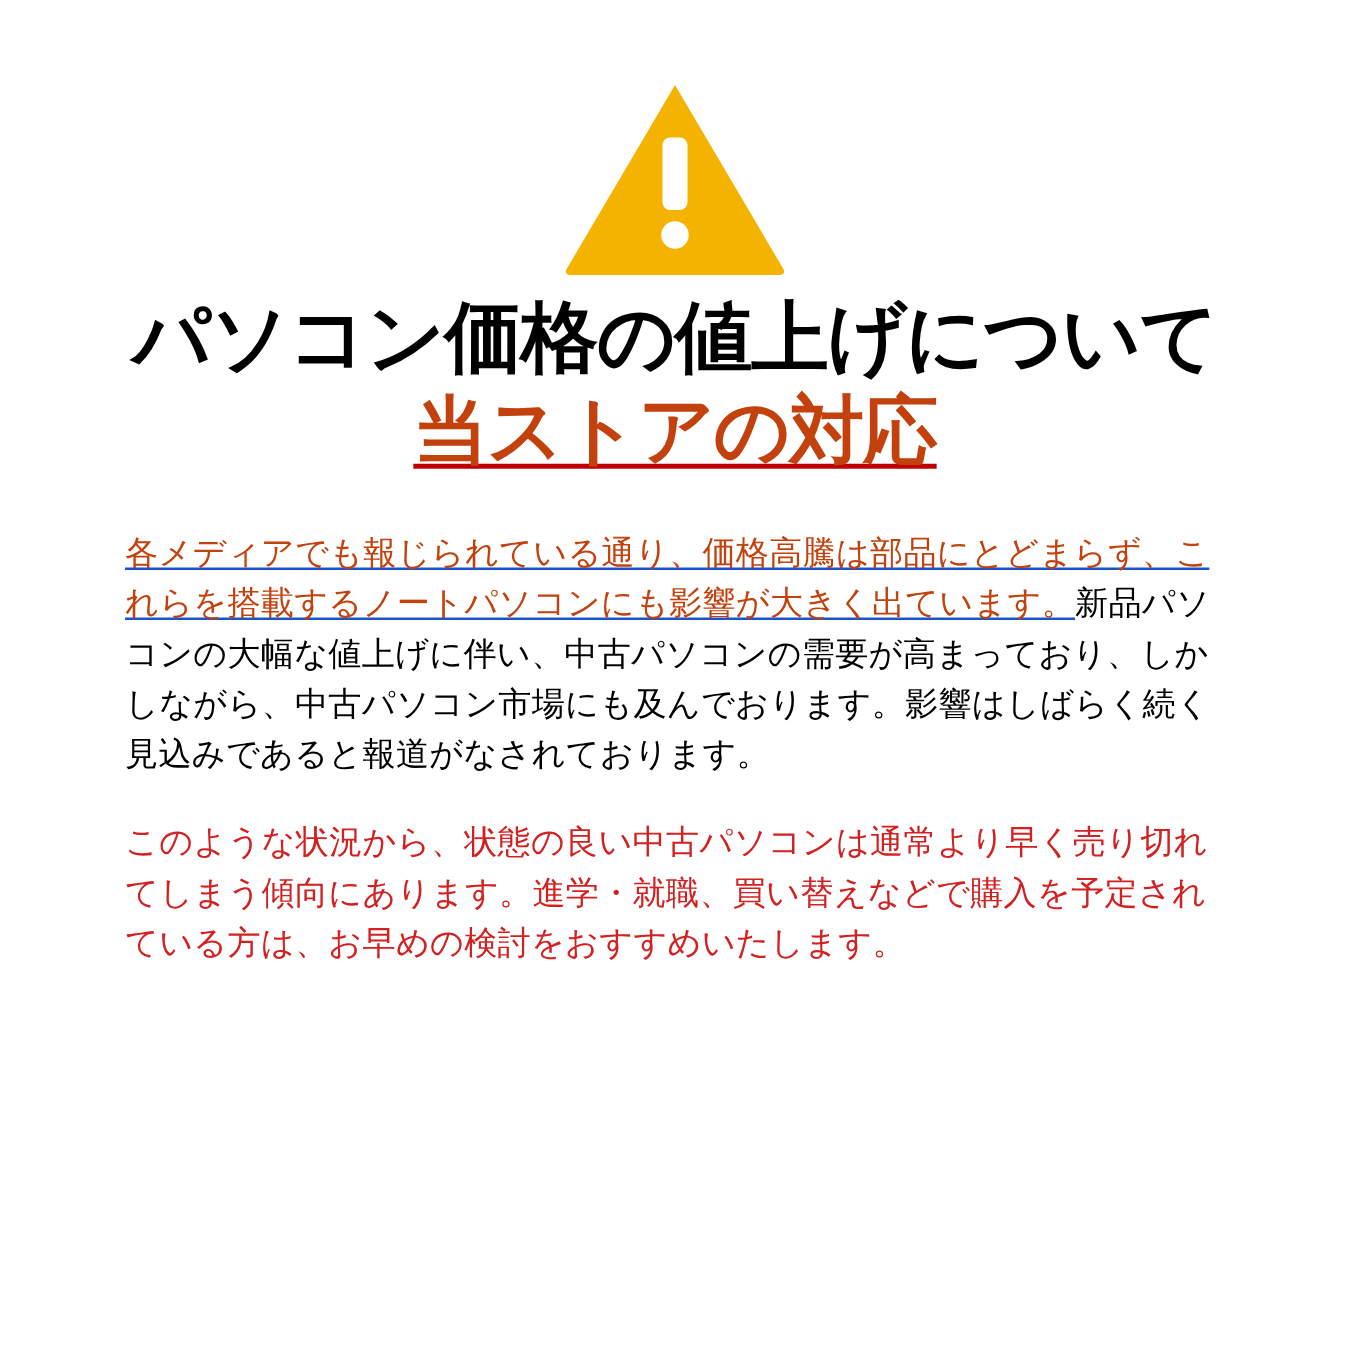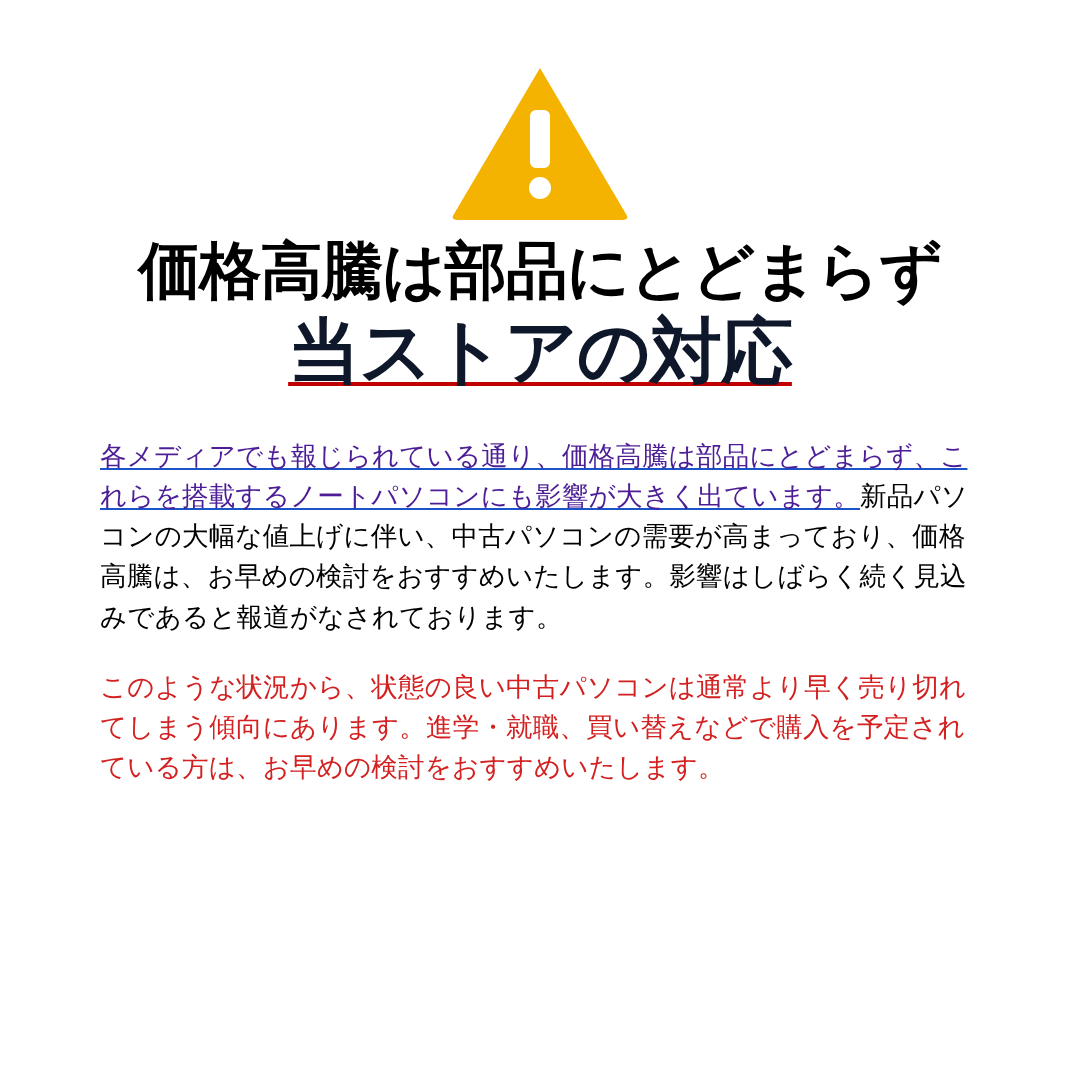--- a/index.html
+++ b/index.html
@@ -106,7 +106,7 @@
   </div>
 
   <div class="headline">
-    <span class="headline-main">価格高騰は部品にとどまらず</span>
+    <span class="headline-main">パソコン価格の値上げについて</span>
     <span class="headline-sub">当ストアの対応</span>
   </div>
 

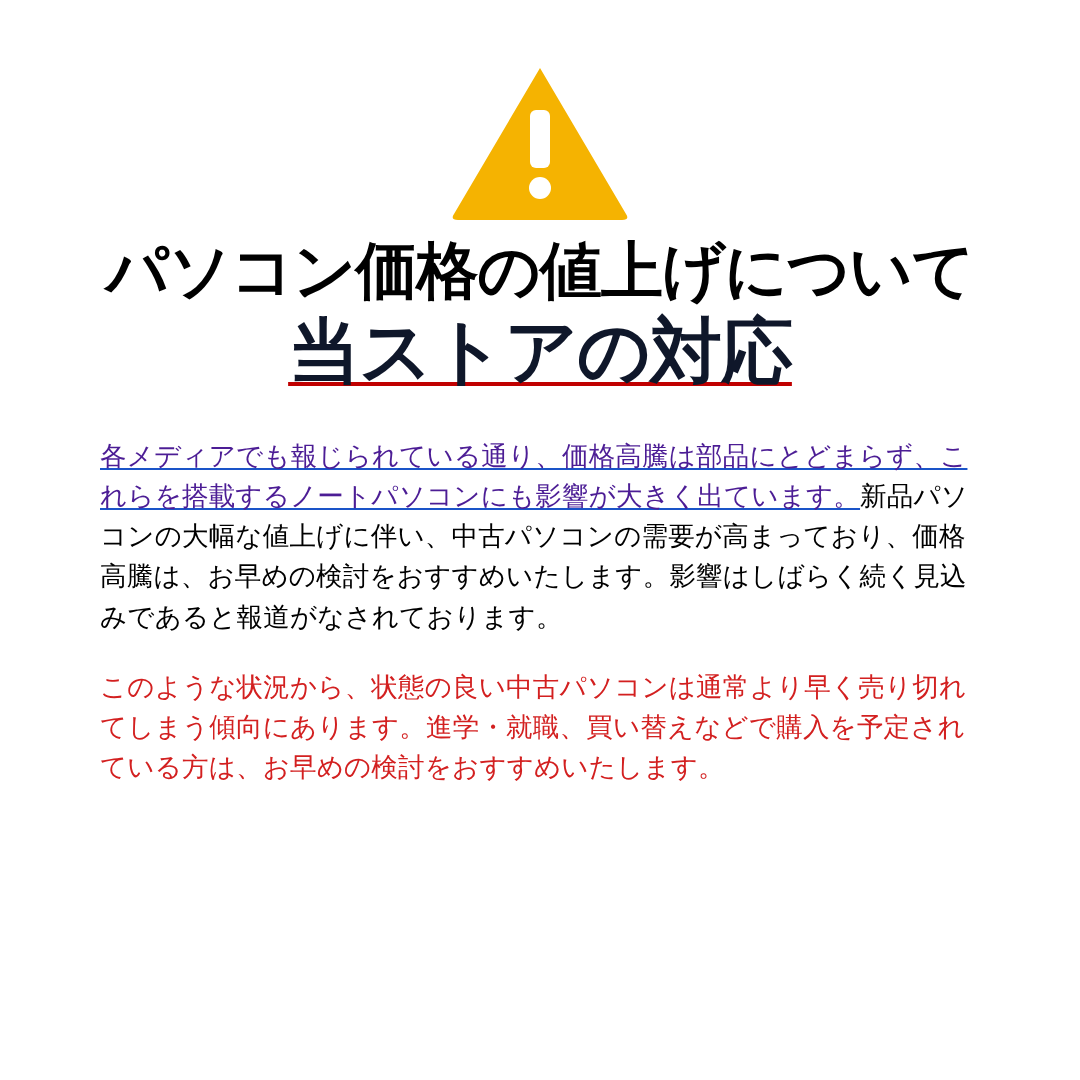--- a/index.html
+++ b/index.html
@@ -55,10 +55,10 @@
     display: inline-block;
     margin-top: 6px;
     font-weight: bold;
-    font-size: 72px;
+    font-size: 60px;
     line-height: 1.12;
     letter-spacing: -1px;
-    color: #0f172a;
+    color: #c2410c;
     text-decoration: underline;
     text-decoration-color: #c00000;
     text-decoration-thickness: 4px;

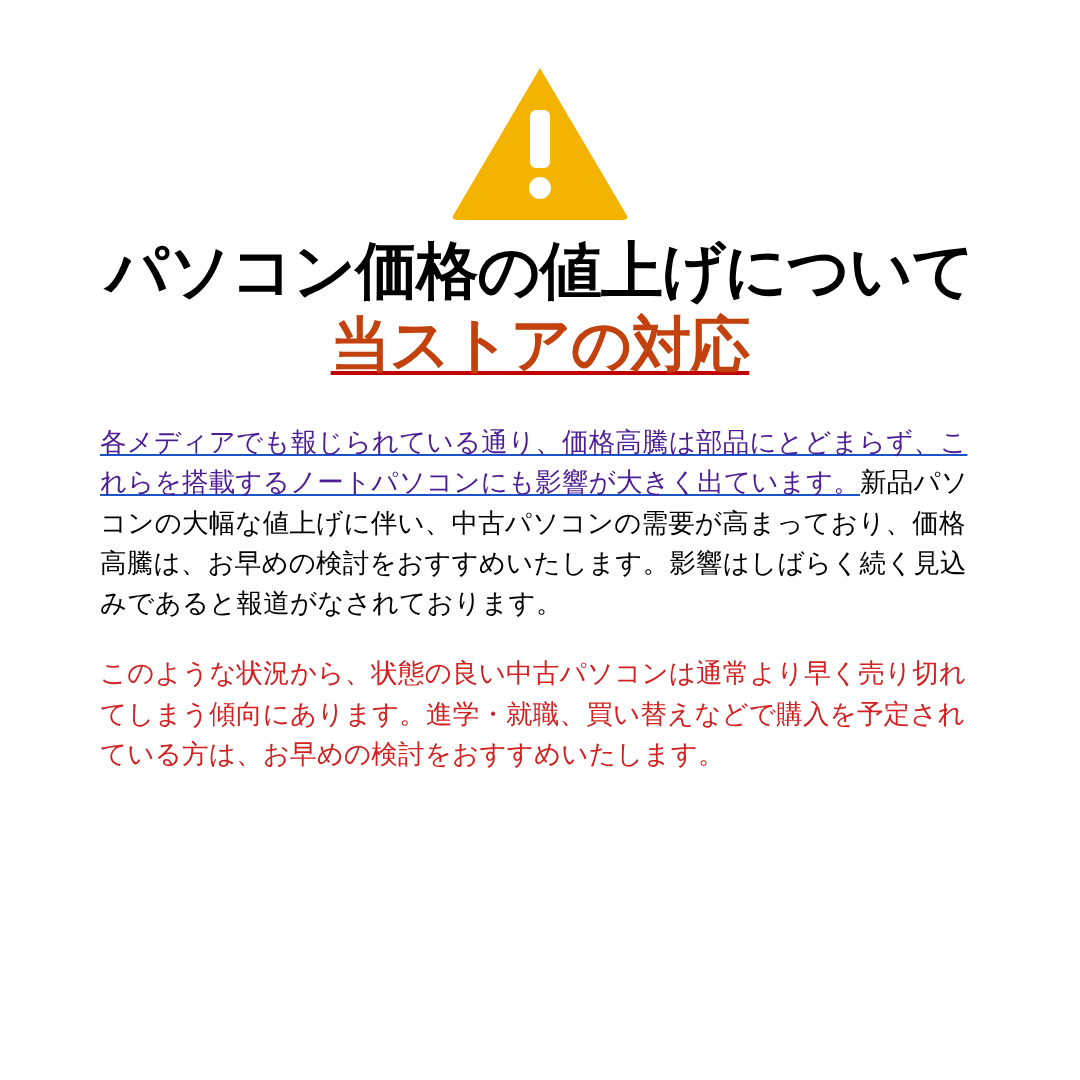--- a/index.html
+++ b/index.html
@@ -85,7 +85,7 @@
   .para-red   { color: #d32020; }
 
   .link-span {
-    color: #4c1d95;
+    color: #c2410c;
     text-decoration: underline;
     text-decoration-color: #1a54c8;
     text-underline-offset: 3px;

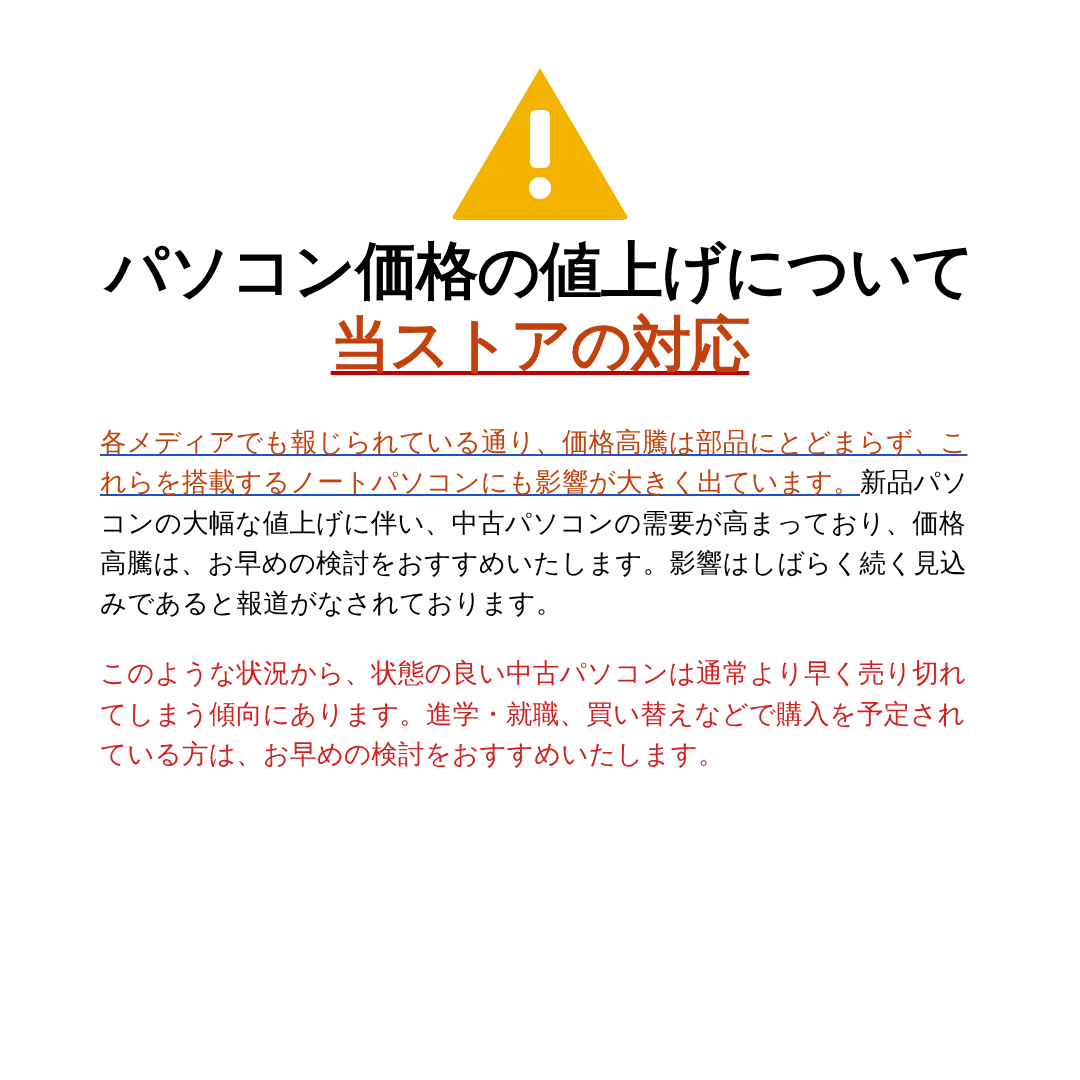--- a/index.html
+++ b/index.html
@@ -114,7 +114,7 @@
 
 
     <p class="para para-black">
-      <span class="link-span">各メディアでも報じられている通り、価格高騰は部品にとどまらず、これらを搭載するノートパソコンにも影響が大きく出ています。</span><span>新品パソコンの大幅な値上げに伴い、中古パソコンの需要が高まっており、価格高騰は、お早めの検討をおすすめいたします。影響はしばらく続く見込みであると報道がなされております。</span>
+      <span class="link-span">各メディアでも報じられている通り、価格高騰は部品にとどまらず、これらを搭載するノートパソコンにも影響が大きく出ています。</span><span>新品パソコンの大幅な値上げに伴い、中古パソコンの需要が高まっており、しかしながら、中古パソコン市場にも及んでおります。影響はしばらく続く見込みであると報道がなされております。</span>
     </p>
 
 

